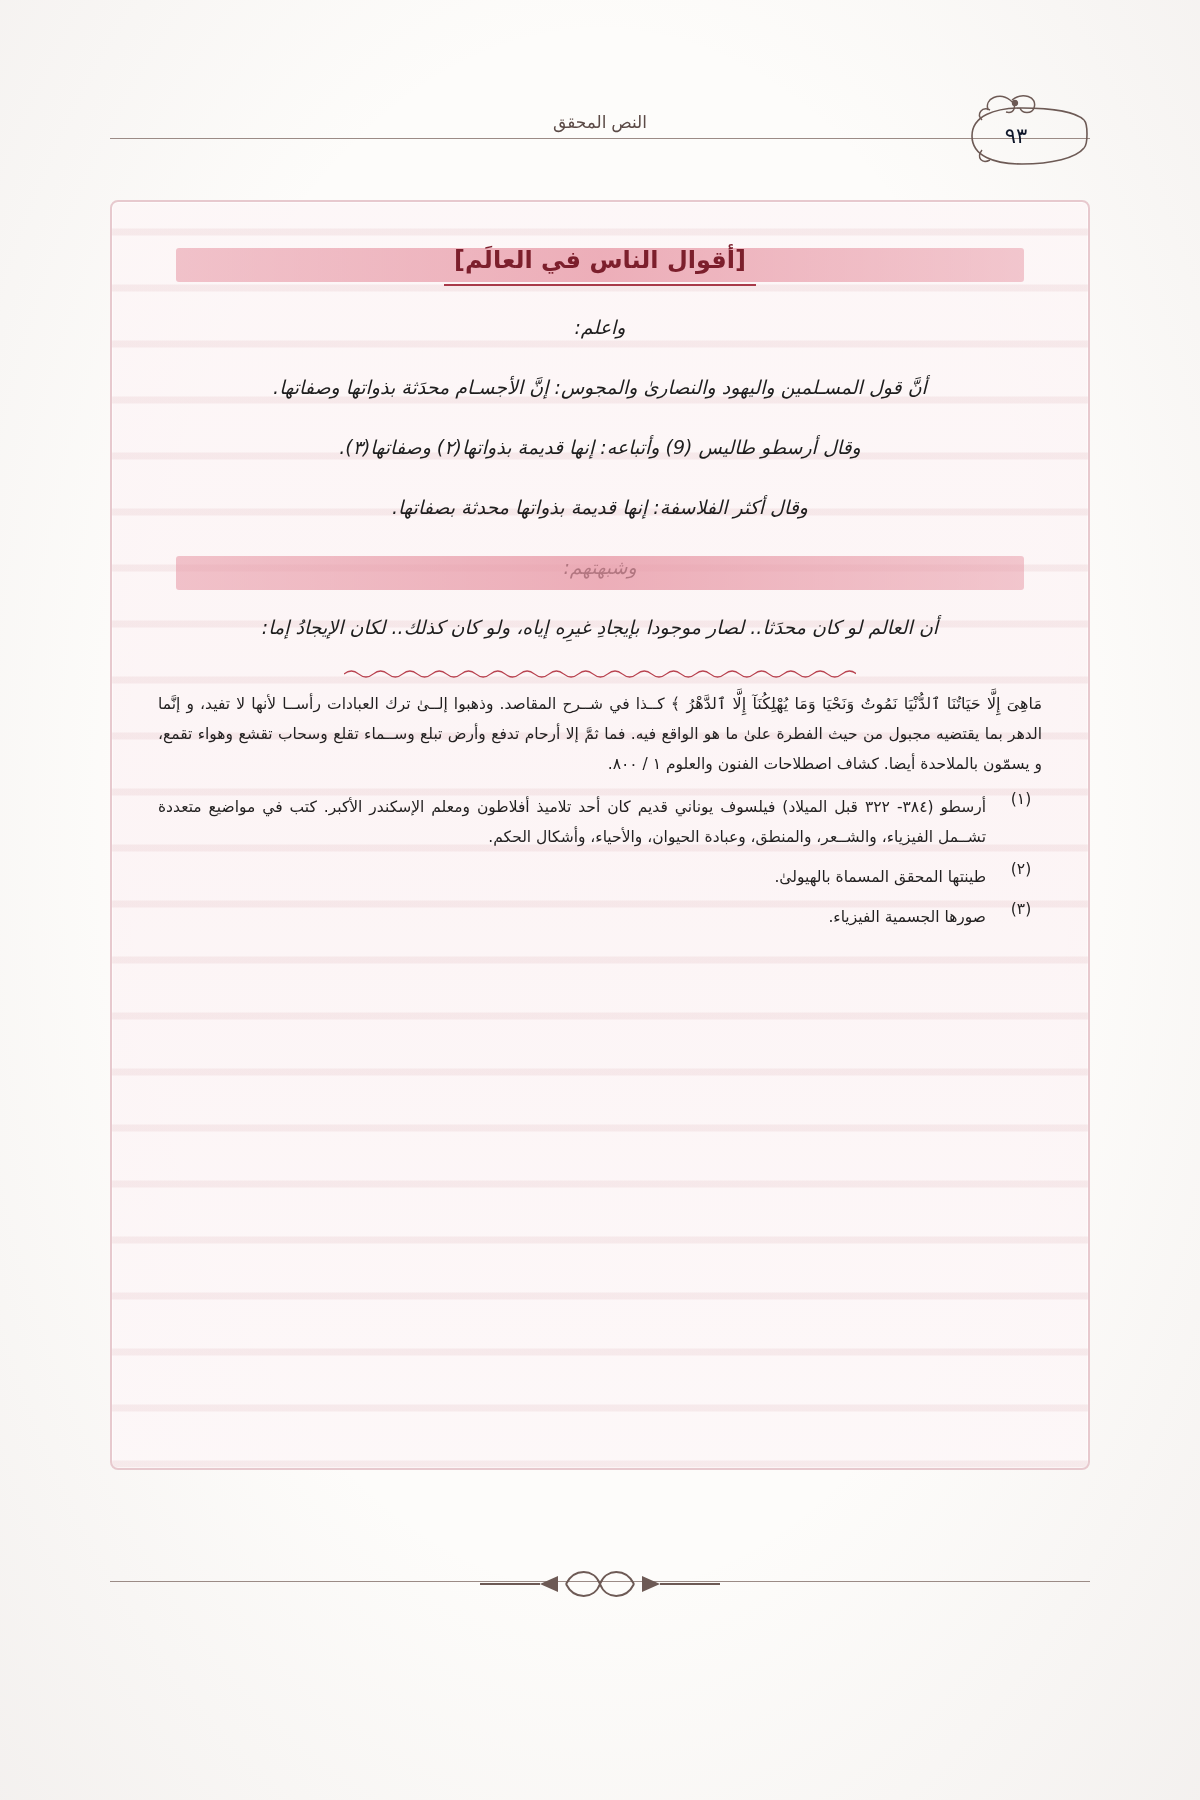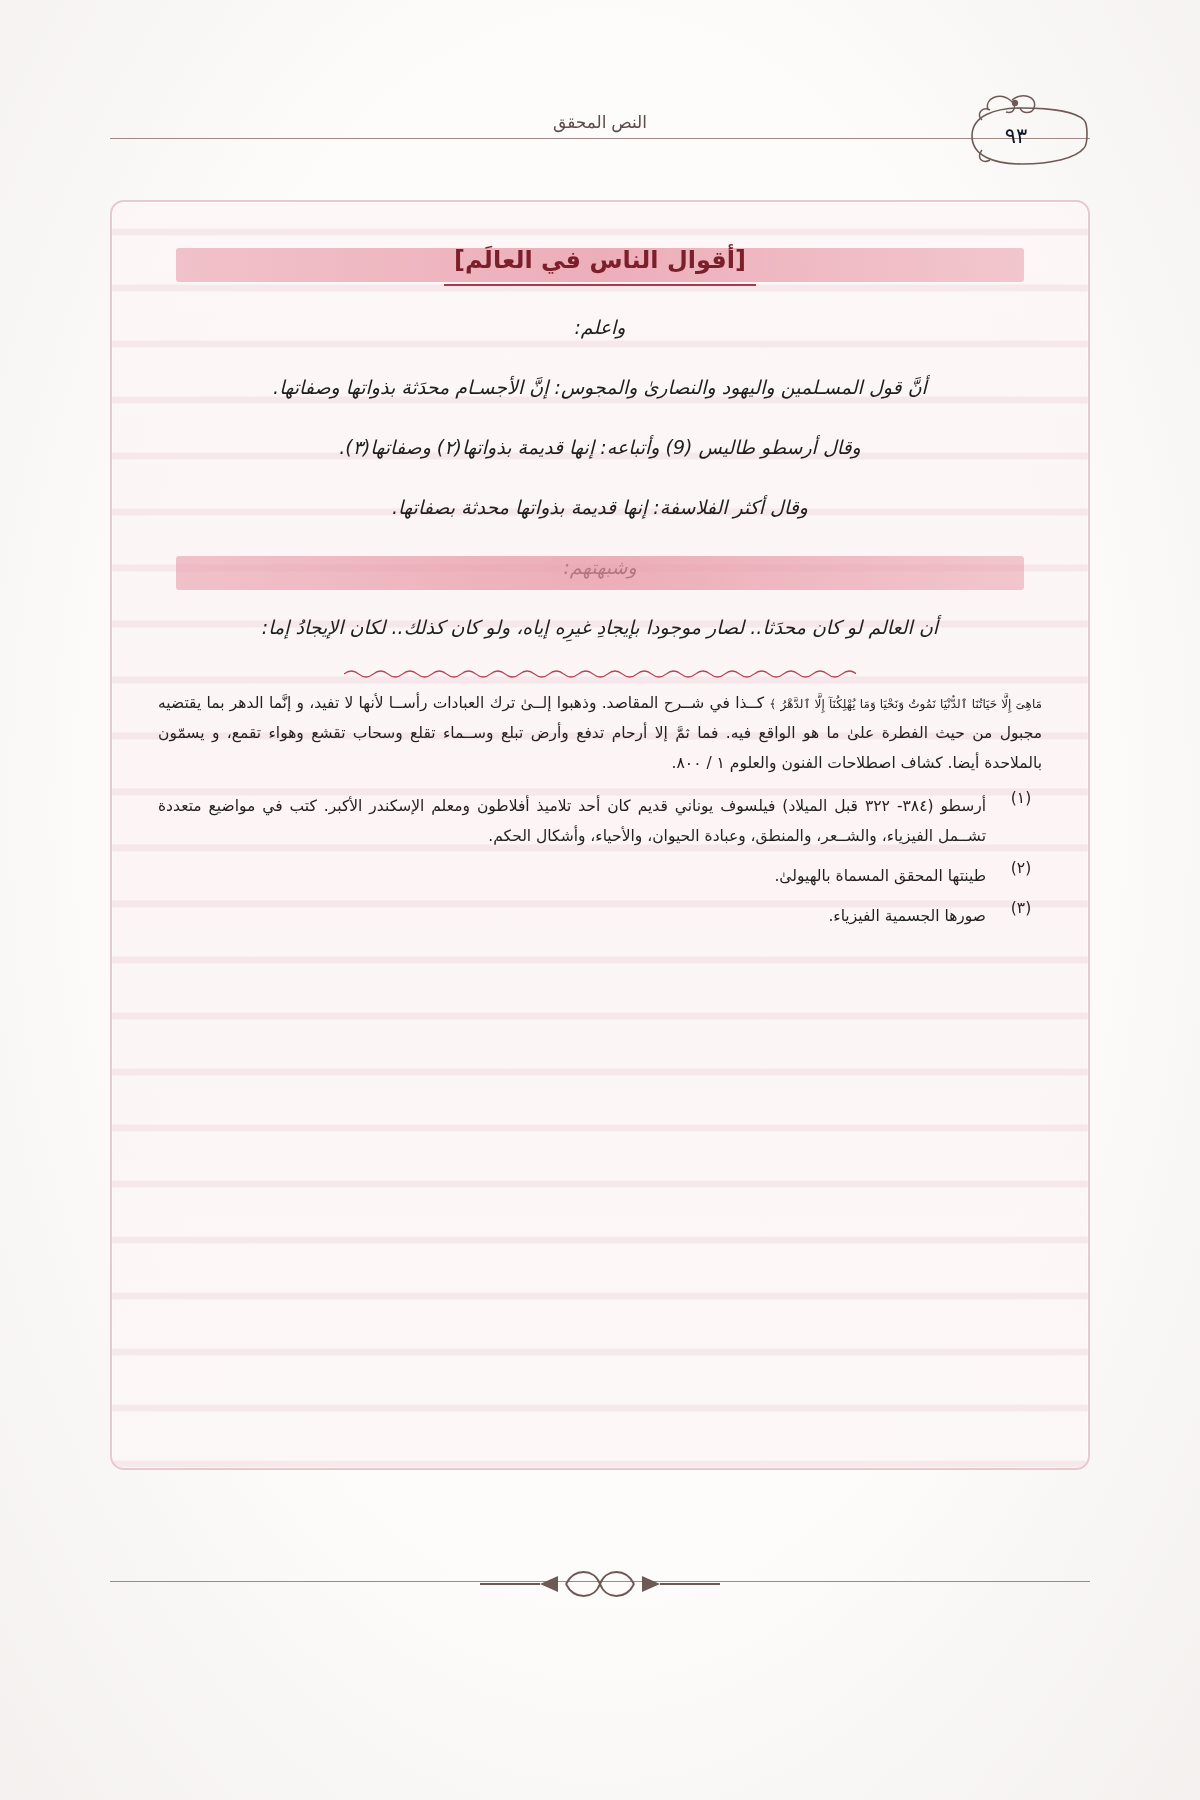--- a/index.html
+++ b/index.html
@@ -86,7 +86,7 @@
     left: 110px;
     bottom: 330px;
     border: 2px solid #e7c9ce;
-    border-radius: 14px;
+    border-radius: 8px;
     background:
       linear-gradient(180deg, rgba(253,246,247,0.85) 0%, rgba(252,242,244,0.75) 50%, rgba(253,247,248,0.9) 100%);
     box-shadow: inset 0 0 0 1px rgba(255,255,255,0.6);

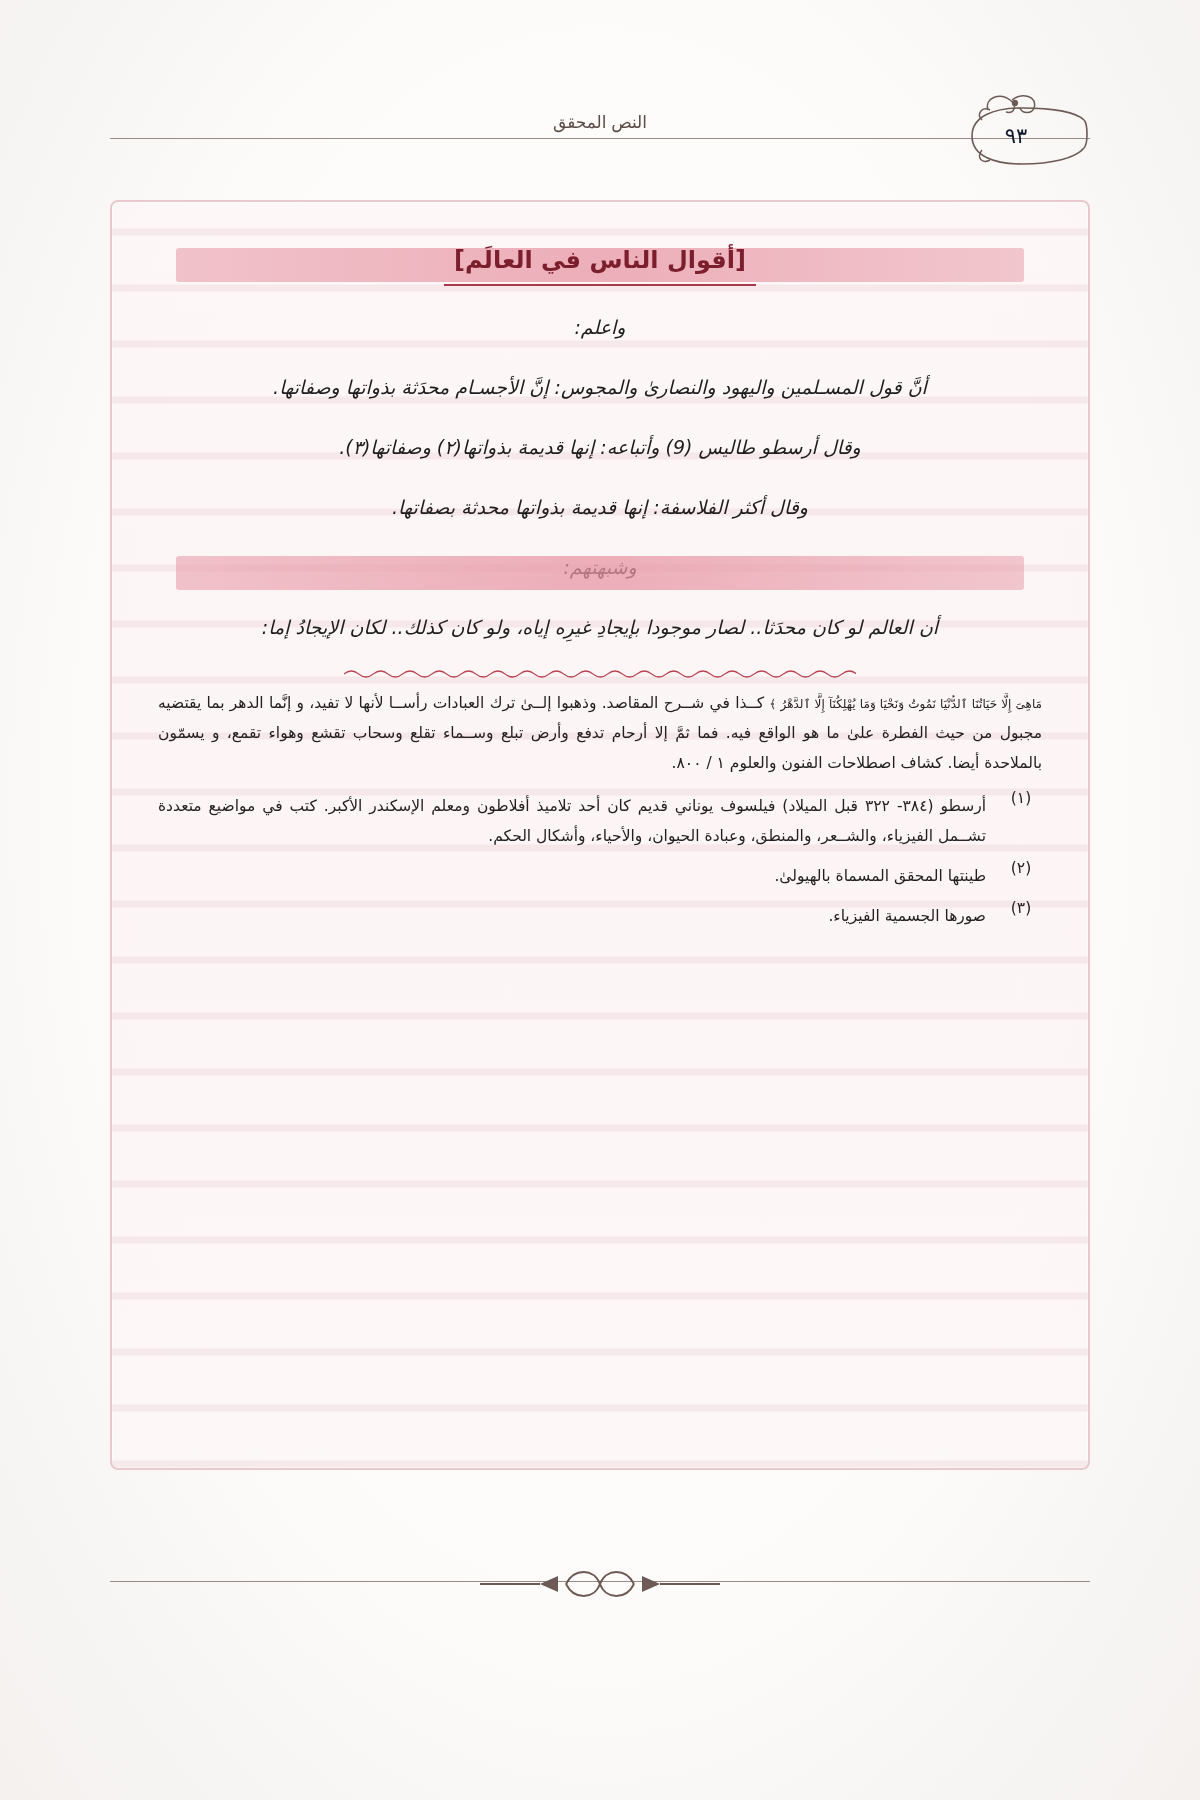--- a/index.html
+++ b/index.html
@@ -199,7 +199,7 @@
   }
   .quran {
     font-family: "DejaVu Sans", sans-serif;
-    font-size: 12px;
+    font-size: 16px;
     letter-spacing: 0.4px;
   }
 

